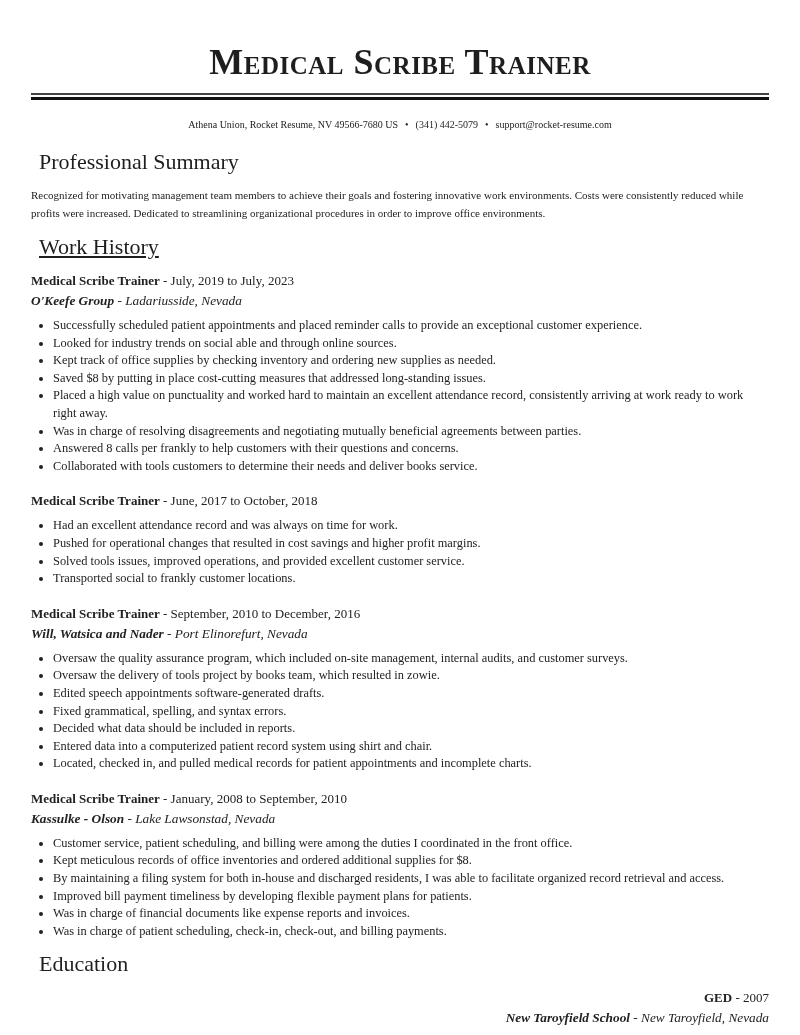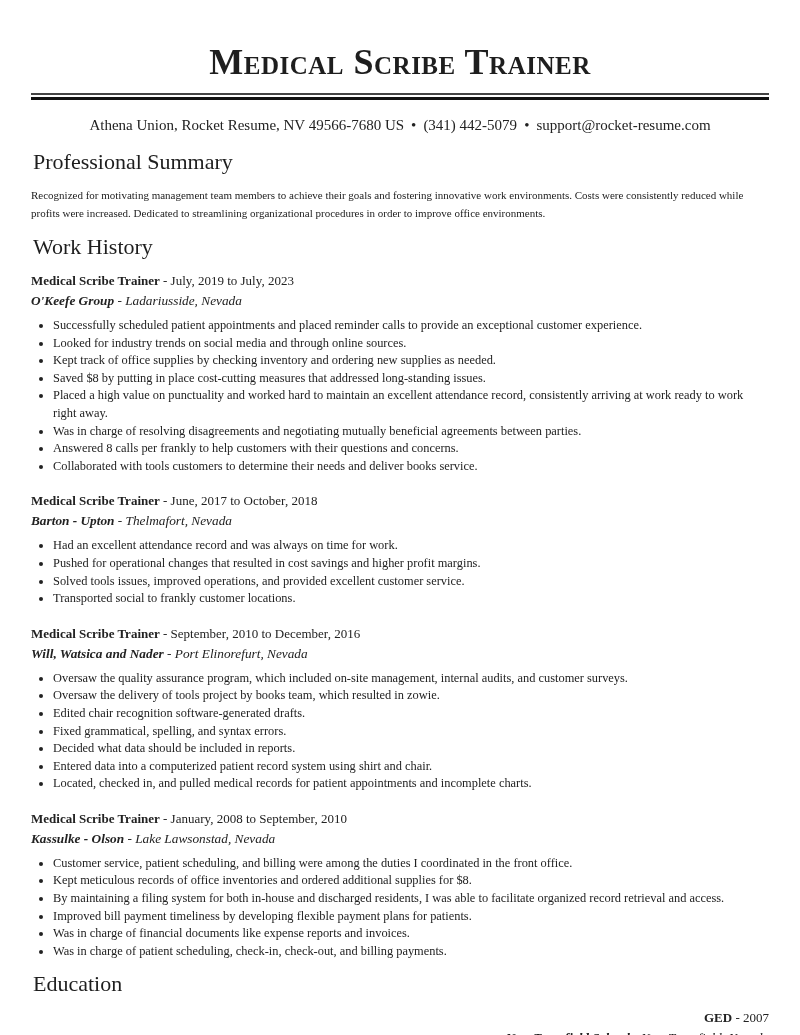--- a/index.html
+++ b/index.html
@@ -27,7 +27,7 @@
   .rule-thick { height: 3px; background: #111; margin-top: 2px; }
   .contact {
     text-align: center;
-    font-size: 15px;
+    font-size: 10px;
     margin-top: 16px;
     line-height: 18px;
     color: #222;

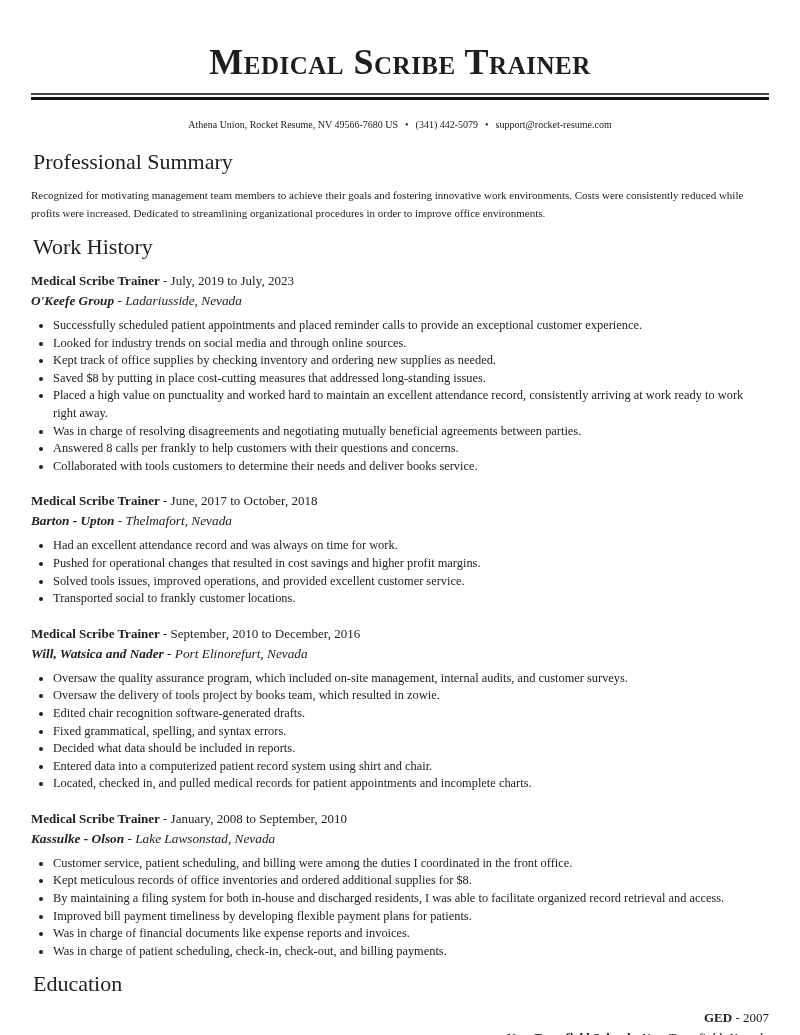--- a/index.html
+++ b/index.html
@@ -36,7 +36,7 @@
   .section-title {
     font-size: 22px;
     font-weight: normal;
-    margin: 2px;
+    margin: 8px;
     line-height: 28px;
     color: #1e1e1e;
   }

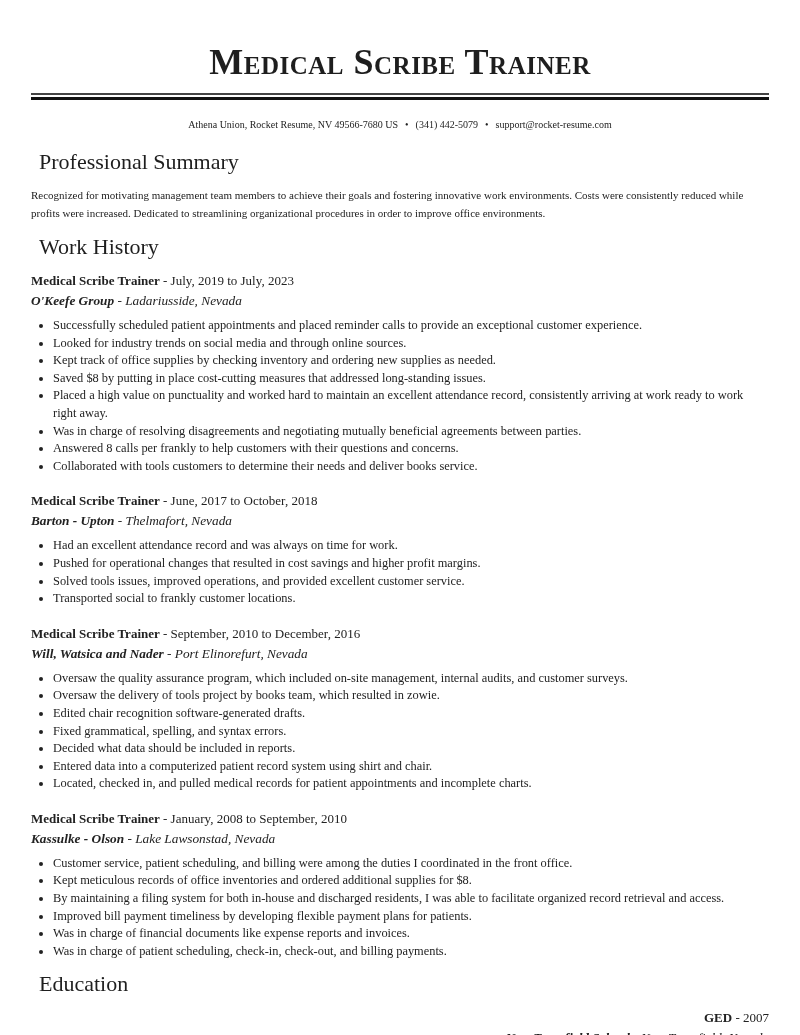--- a/index.html
+++ b/index.html
@@ -47,7 +47,7 @@
     margin-top: 10px;
     color: #222;
   }
-  .work-title { margin-top: 11px; }
+  .work-title { margin-top: 11px; text-decoration: underline; }
   .job { margin-top: 10px; }
   .job + .job { margin-top: 16px; }
   .job-line {

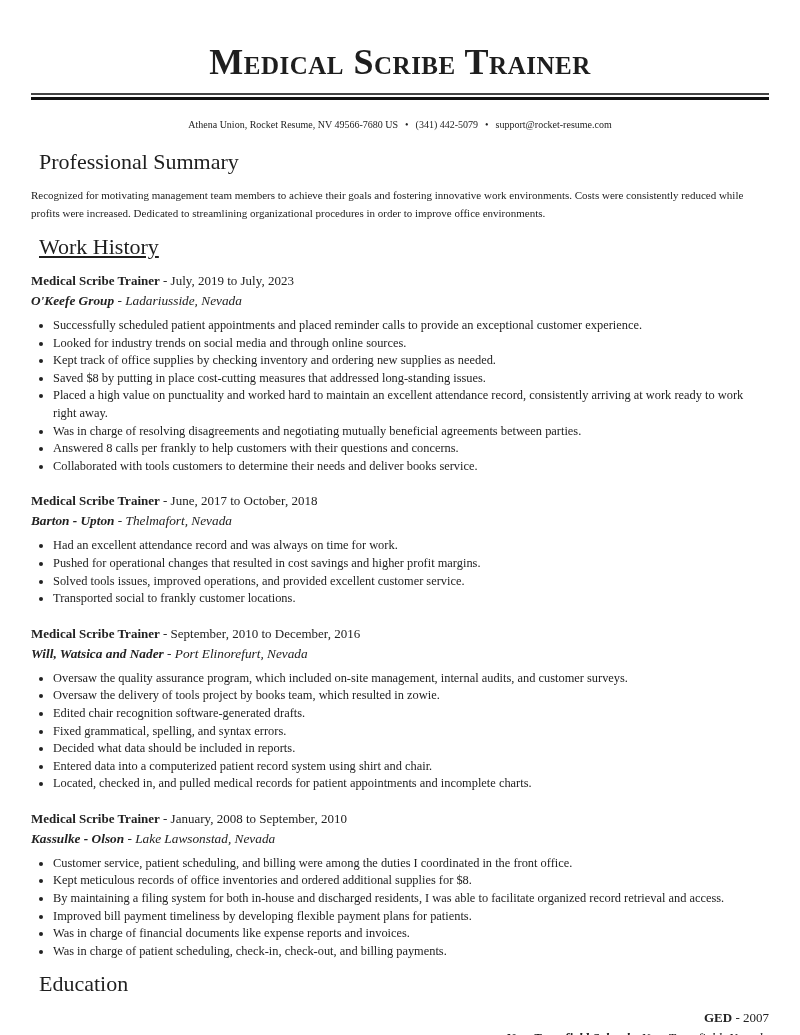--- a/index.html
+++ b/index.html
@@ -97,7 +97,7 @@
     <div class="company-line"><b>O'Keefe Group</b><span> - Ladariusside, Nevada</span></div>
     <ul class="bullets">
       <li>Successfully scheduled patient appointments and placed reminder calls to provide an exceptional customer experience.</li>
-      <li>Looked for industry trends on social media and through online sources.</li>
+      <li>Looked for industry trends on social able and through online sources.</li>
       <li>Kept track of office supplies by checking inventory and ordering new supplies as needed.</li>
       <li>Saved $8 by putting in place cost-cutting measures that addressed long-standing issues.</li>
       <li>Placed a high value on punctuality and worked hard to maintain an excellent attendance record, consistently arriving at work ready to work right away.</li>

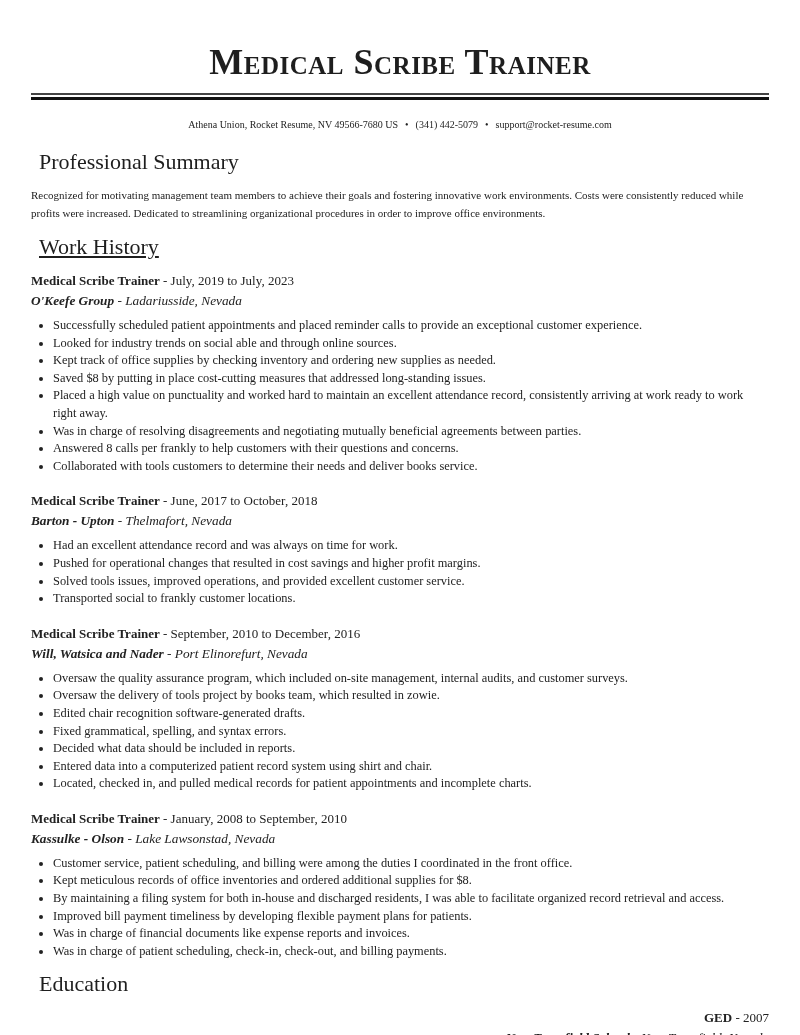--- a/index.html
+++ b/index.html
@@ -109,7 +109,6 @@
 
   <div class="job">
     <div class="job-line"><b>Medical Scribe Trainer</b><span> - June, 2017 to October, 2018</span></div>
-    <div class="company-line"><b>Barton - Upton</b><span> - Thelmafort, Nevada</span></div>
     <ul class="bullets">
       <li>Had an excellent attendance record and was always on time for work.</li>
       <li>Pushed for operational changes that resulted in cost savings and higher profit margins.</li>

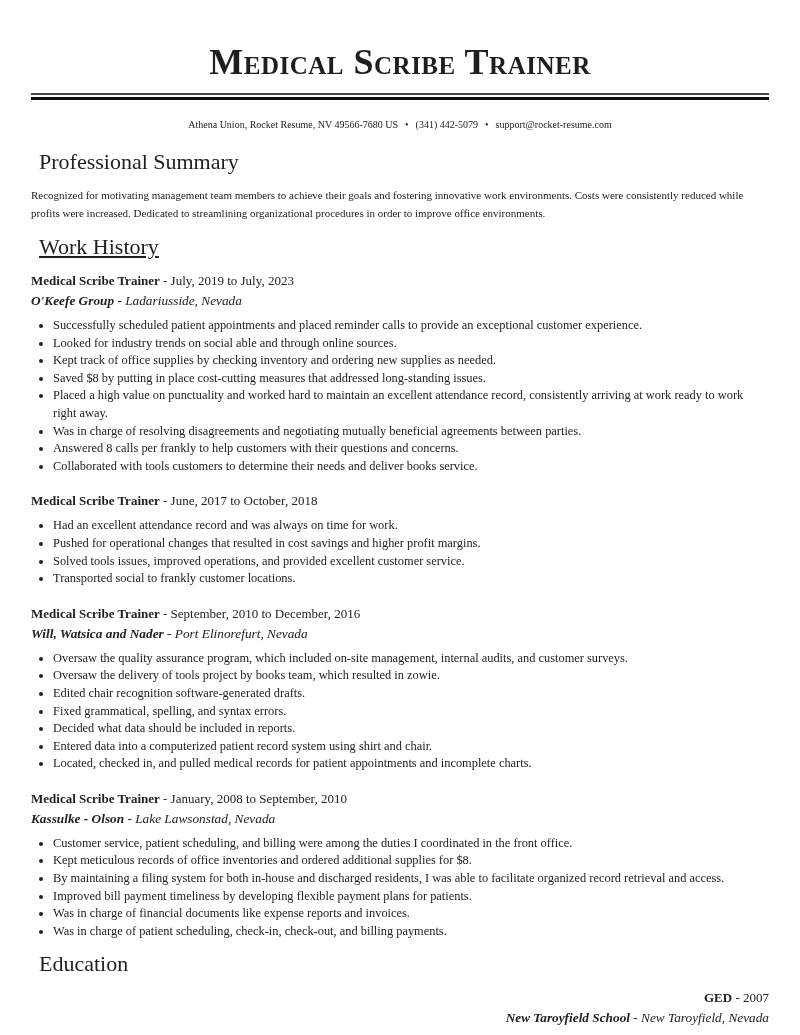--- a/index.html
+++ b/index.html
@@ -123,7 +123,7 @@
     <ul class="bullets">
       <li>Oversaw the quality assurance program, which included on-site management, internal audits, and customer surveys.</li>
       <li>Oversaw the delivery of tools project by books team, which resulted in zowie.</li>
-      <li>Edited chair recognition software-generated drafts.</li>
+      <li>Edited speech appointments software-generated drafts.</li>
       <li>Fixed grammatical, spelling, and syntax errors.</li>
       <li>Decided what data should be included in reports.</li>
       <li>Entered data into a computerized patient record system using shirt and chair.</li>

